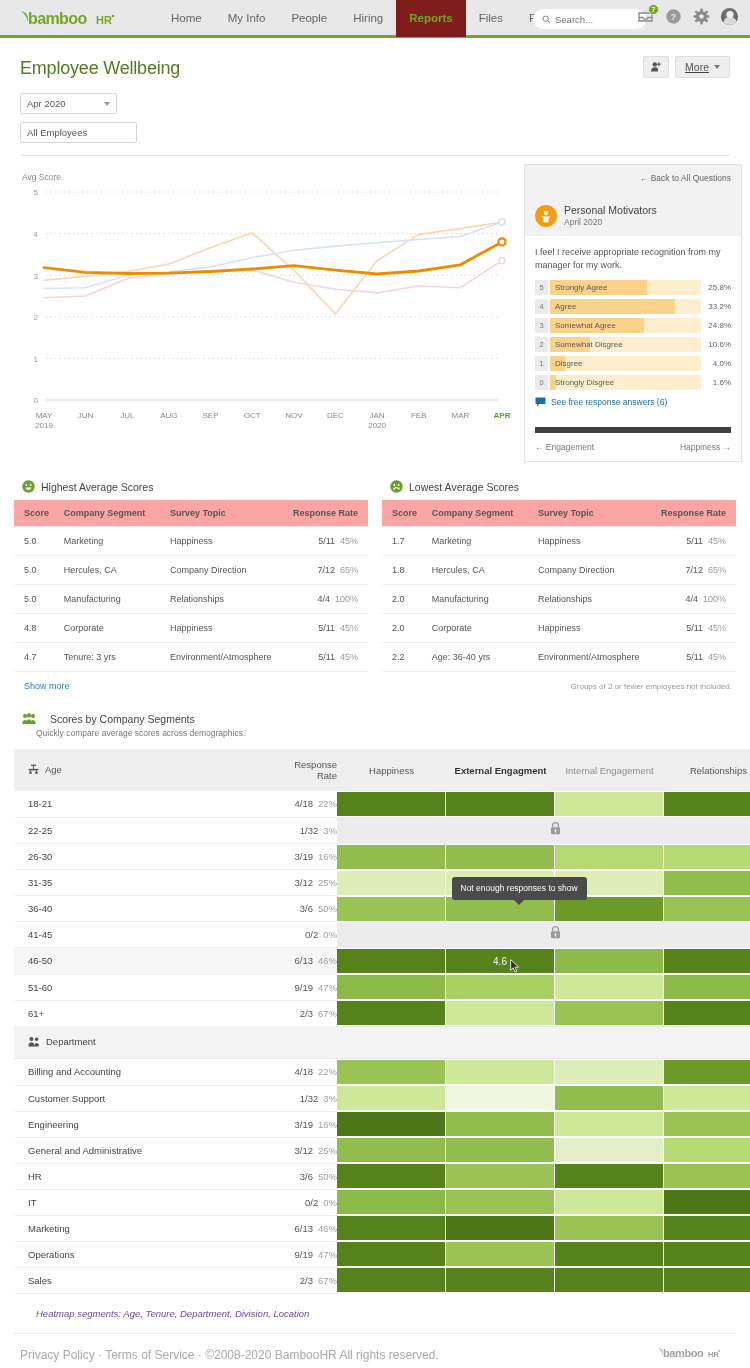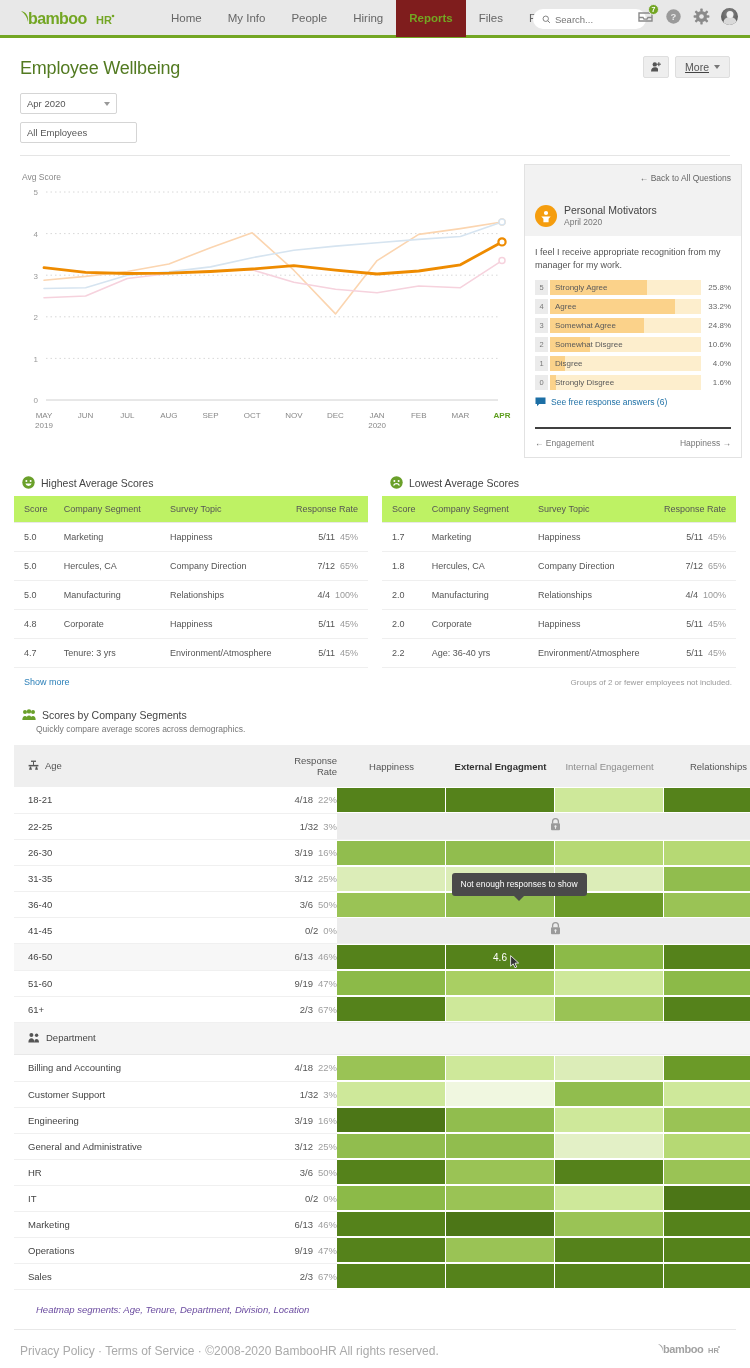--- a/index.html
+++ b/index.html
@@ -138,7 +138,7 @@
   .ans-lbl { position:absolute; left:5px; top:0; line-height:15px; font-size:8px; color:#5a5a5a; white-space:nowrap; }
   .ans-pct { width: 30px; text-align:right; font-size:8px; color:#666; flex:0 0 auto; }
   .freelink { display:flex; align-items:center; gap:5px; font-size:8.5px; color:#1c6fa5; margin-top:7px; cursor:pointer; }
-  .q-foot { border-top: 2px solid #404040; margin: 11px 10px 0 10px; padding: 9px 0 9px 0; display:flex; justify-content:space-between; }
+  .q-foot { border-top: 6px solid #404040; margin: 11px 10px 0 10px; padding: 9px 0 9px 0; display:flex; justify-content:space-between; }
   .q-foot span { font-size: 8.5px; color: #777; cursor: pointer; }
 
   

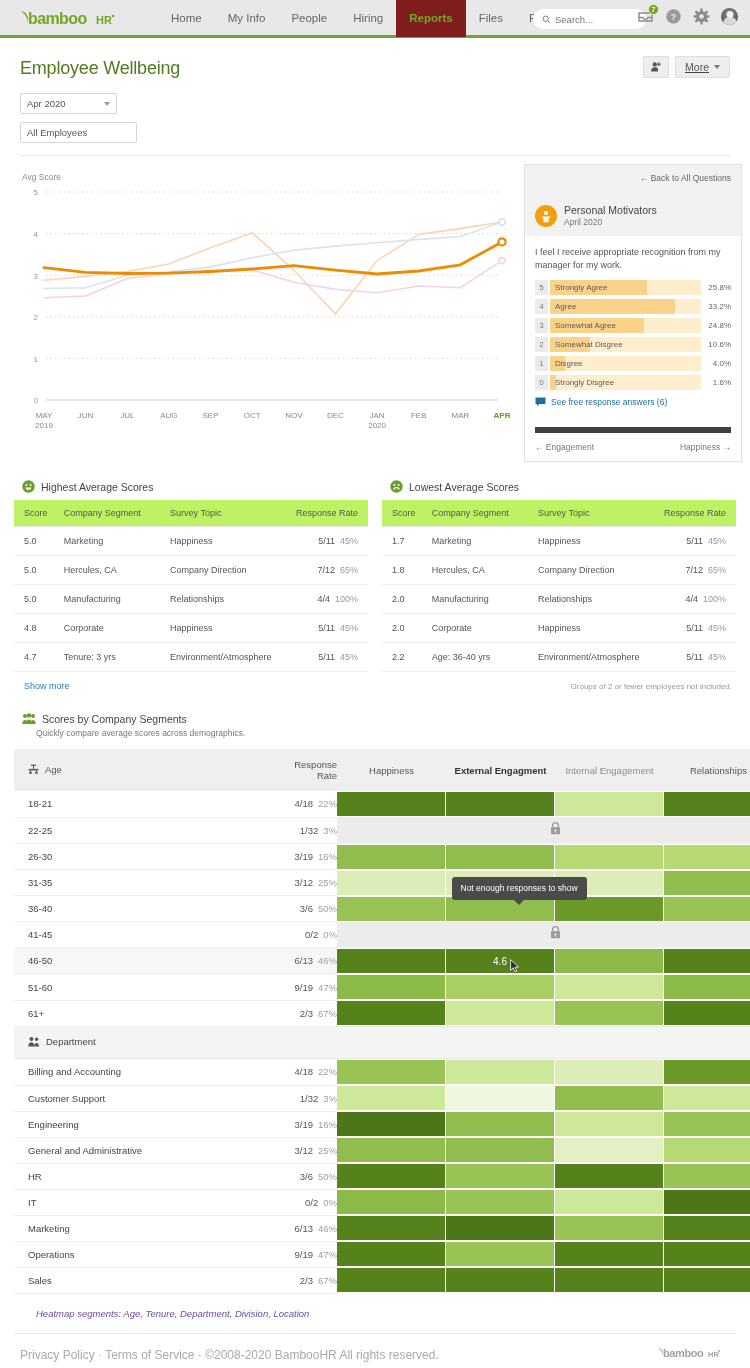--- a/index.html
+++ b/index.html
@@ -148,7 +148,7 @@
   .score-head-t { font-size: 10.5px; color: #444; }
   .stable { width: 100%; border-collapse: collapse; }
   .stable th {
-    background: #bef264; font-size: 9px; color: #555; font-weight: normal;
+    background: #fca5a5; font-size: 9px; color: #555; font-weight: bold;
     text-align: left; padding: 8px 6px; border-bottom: 1px solid #e8e8e8;
   }
   .stable th:first-child { padding-left: 10px; }

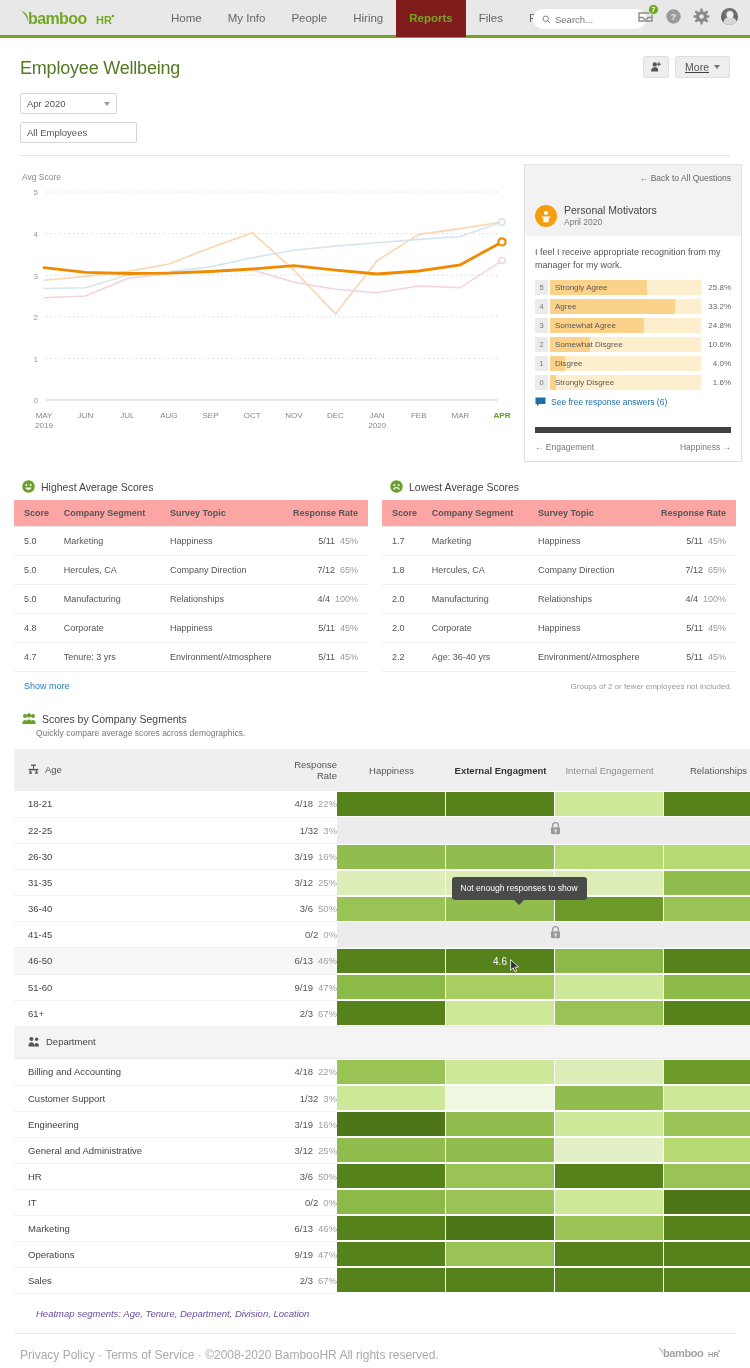--- a/index.html
+++ b/index.html
@@ -164,7 +164,7 @@
 
   
   .hm-section { padding: 0 14px; margin-top: 22px; }
-  .hm-head { display:flex; align-items:center; gap:6px; padding-left: 8px;}
+  .hm-head { display:flex; align-items:center; gap:14px; padding-left: 8px;}
   .hm-title { font-size: 10.5px; color: #444; }
   .hm-sub { font-size: 8.5px; color: #777; margin: 3px 0 0 22px; }
   .hm-table { width: 100%; border-collapse: collapse; margin-top: 11px; table-layout: fixed; }

